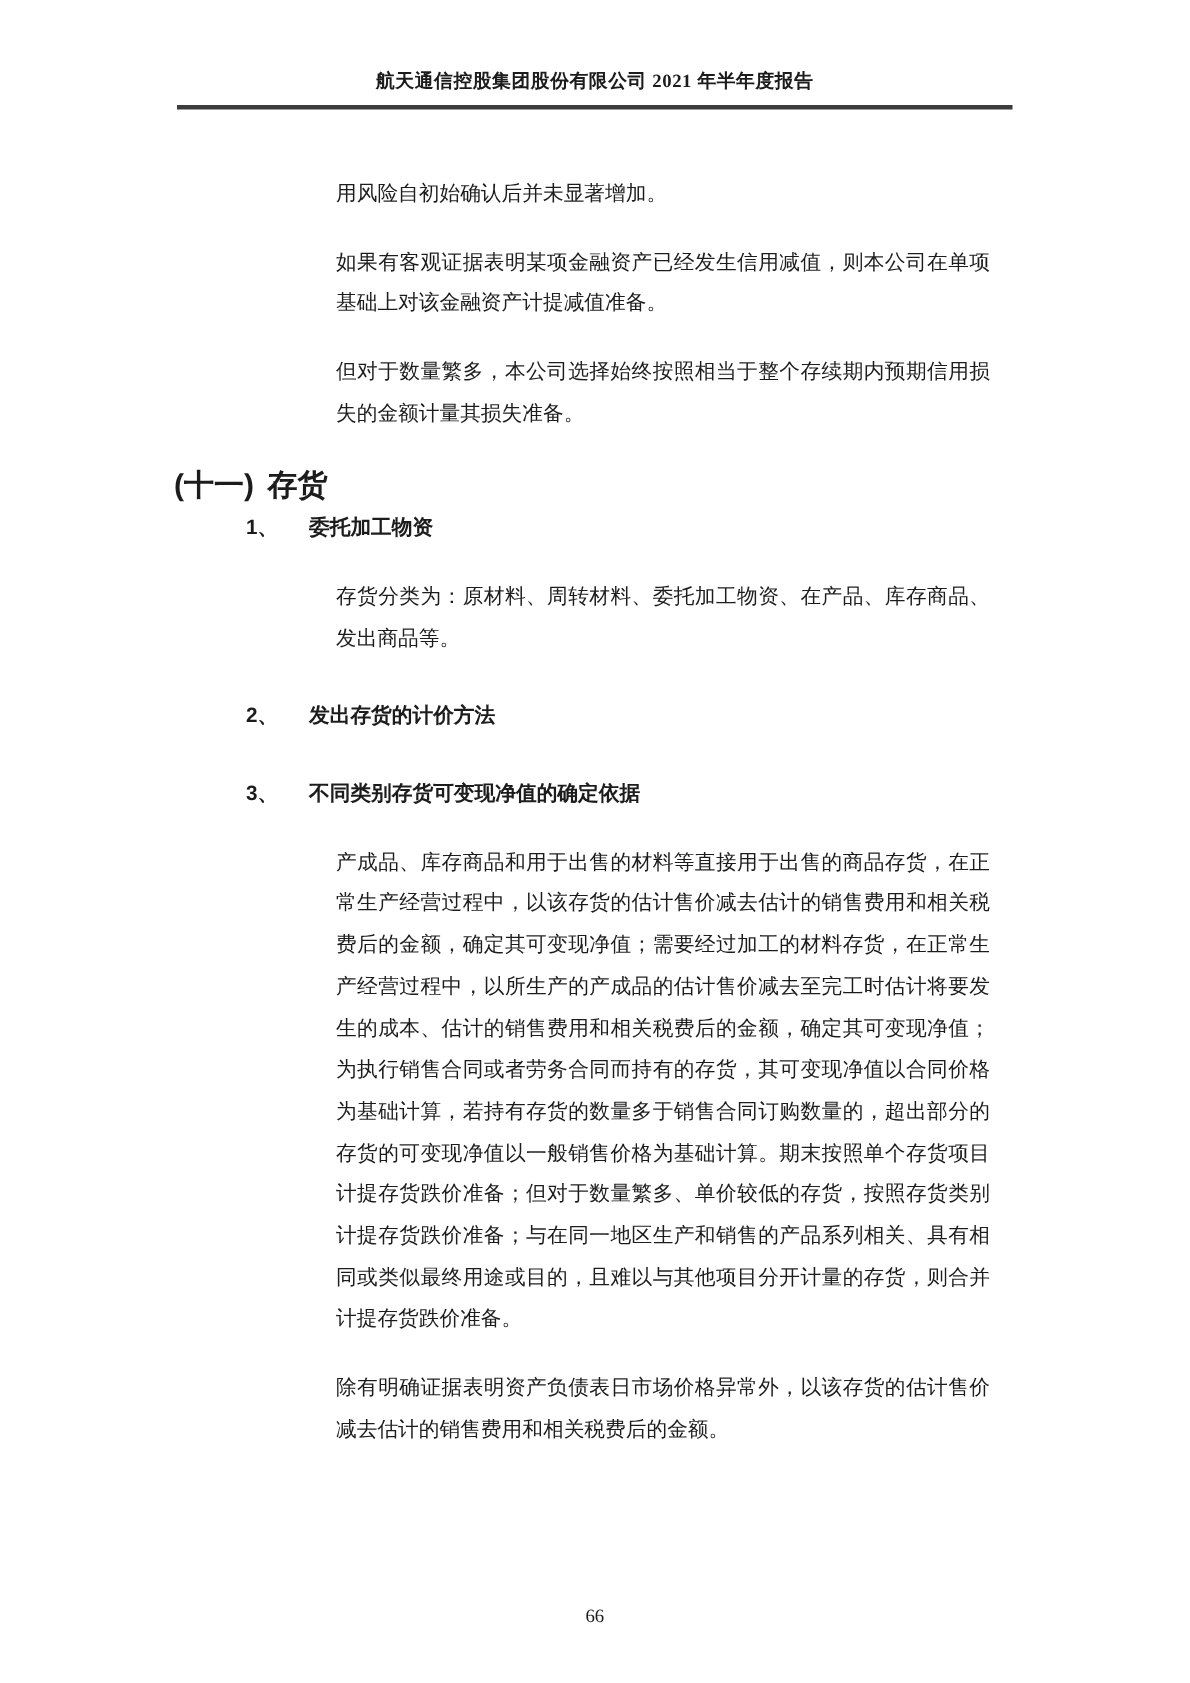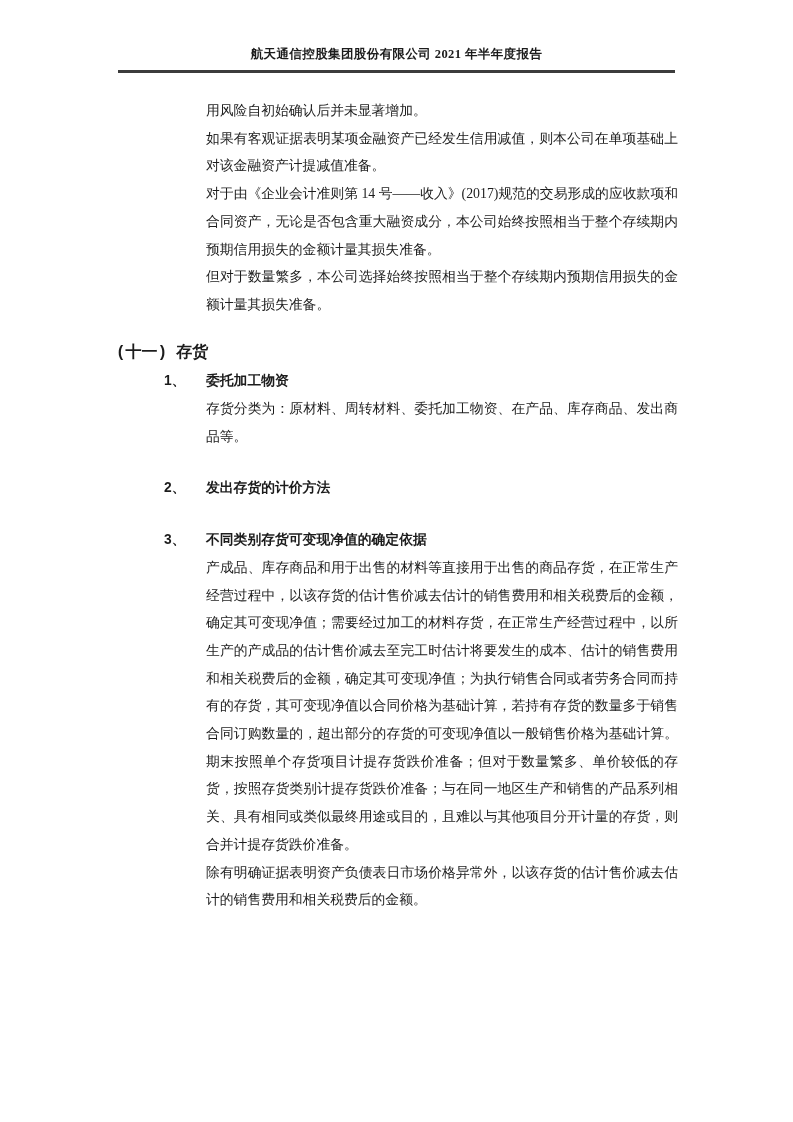--- a/index.html
+++ b/index.html
@@ -44,7 +44,7 @@
     line-height: 27.7px;
   }
   .doc p {
-    margin: 0;
+    margin: 18px;
     text-align: justify;
     text-justify: inter-ideograph;
   }

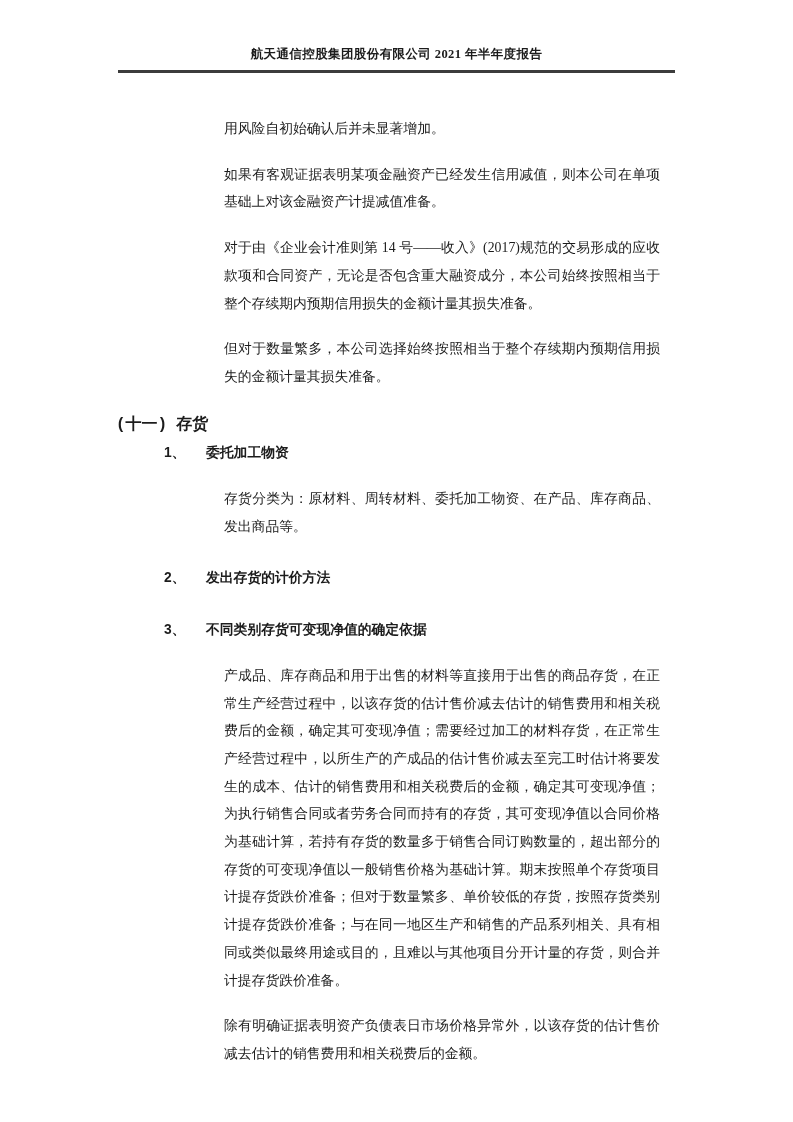--- a/index.html
+++ b/index.html
@@ -99,7 +99,6 @@
 
     <p>用风险自初始确认后并未显著增加。</p>
     <p>如果有客观证据表明某项金融资产已经发生信用减值，则本公司在单项基础上对该金融资产计提减值准备。</p>
-    <p>对于由《企业会计准则第 14 号——收入》(2017)规范的交易形成的应收款项和合同资产，无论是否包含重大融资成分，本公司始终按照相当于整个存续期内预期信用损失的金额计量其损失准备。</p>
     <p>但对于数量繁多，本公司选择始终按照相当于整个存续期内预期信用损失的金额计量其损失准备。</p>
 
 

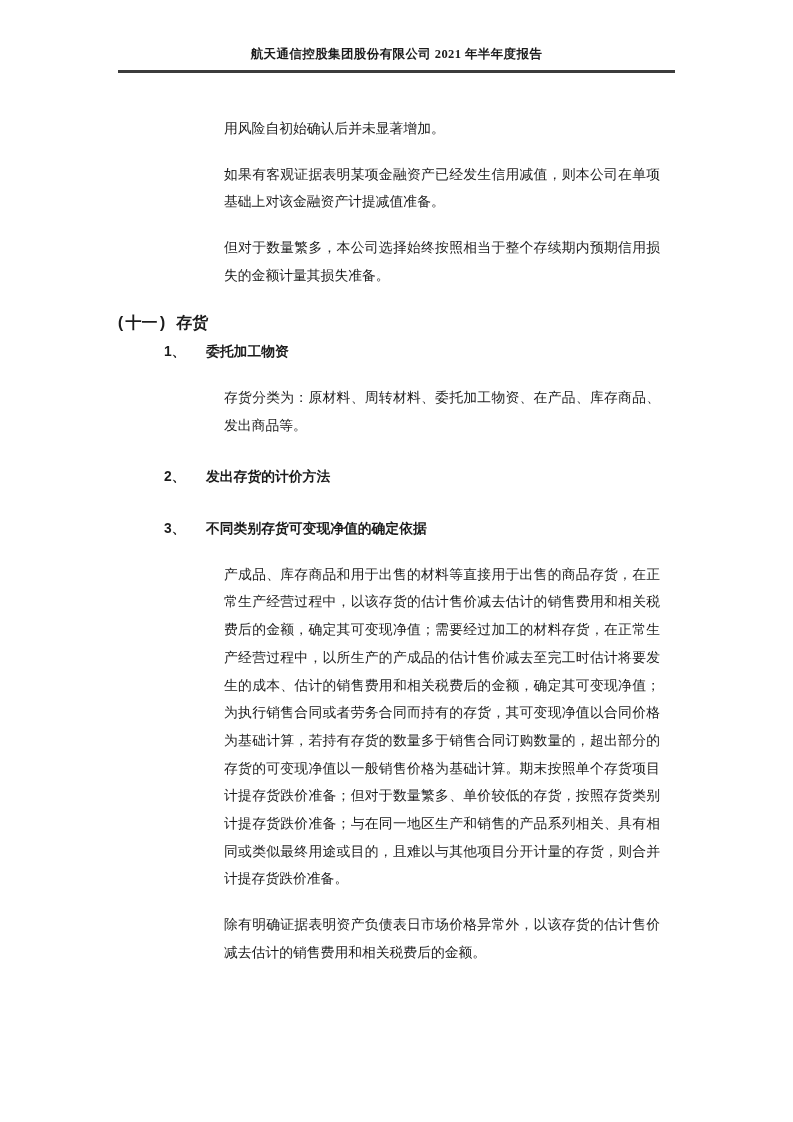--- a/index.html
+++ b/index.html
@@ -53,9 +53,9 @@
   }
   .section-heading {
     margin: 21px 0 0 -90px;
-    font-family: Liberation Mono, monospace;
+    font-family: Liberation Sans, sans-serif;
     font-weight: bold;
-    font-size: 16px;
+    font-size: 20px;
     line-height: 27.7px;
     white-space: nowrap;
   }

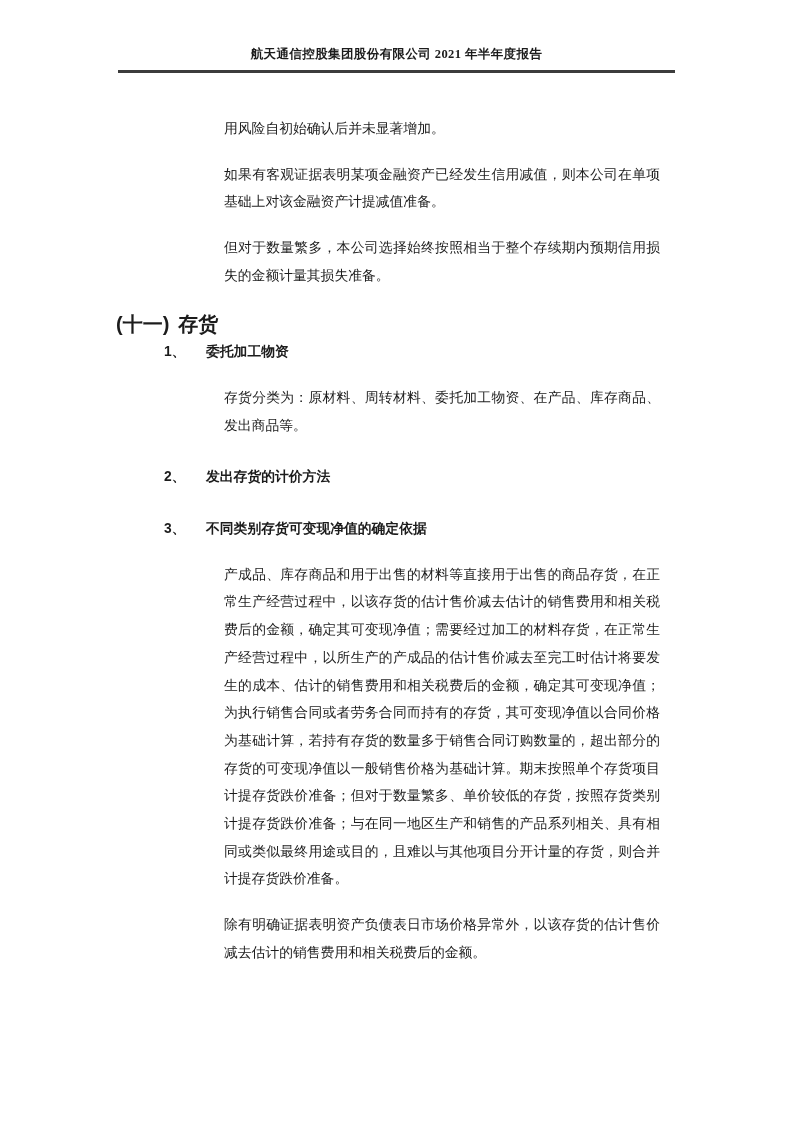--- a/index.html
+++ b/index.html
@@ -132,6 +132,7 @@
 
   </div>
 
+  <div class="page-number">66</div>
 
 </div>
 

